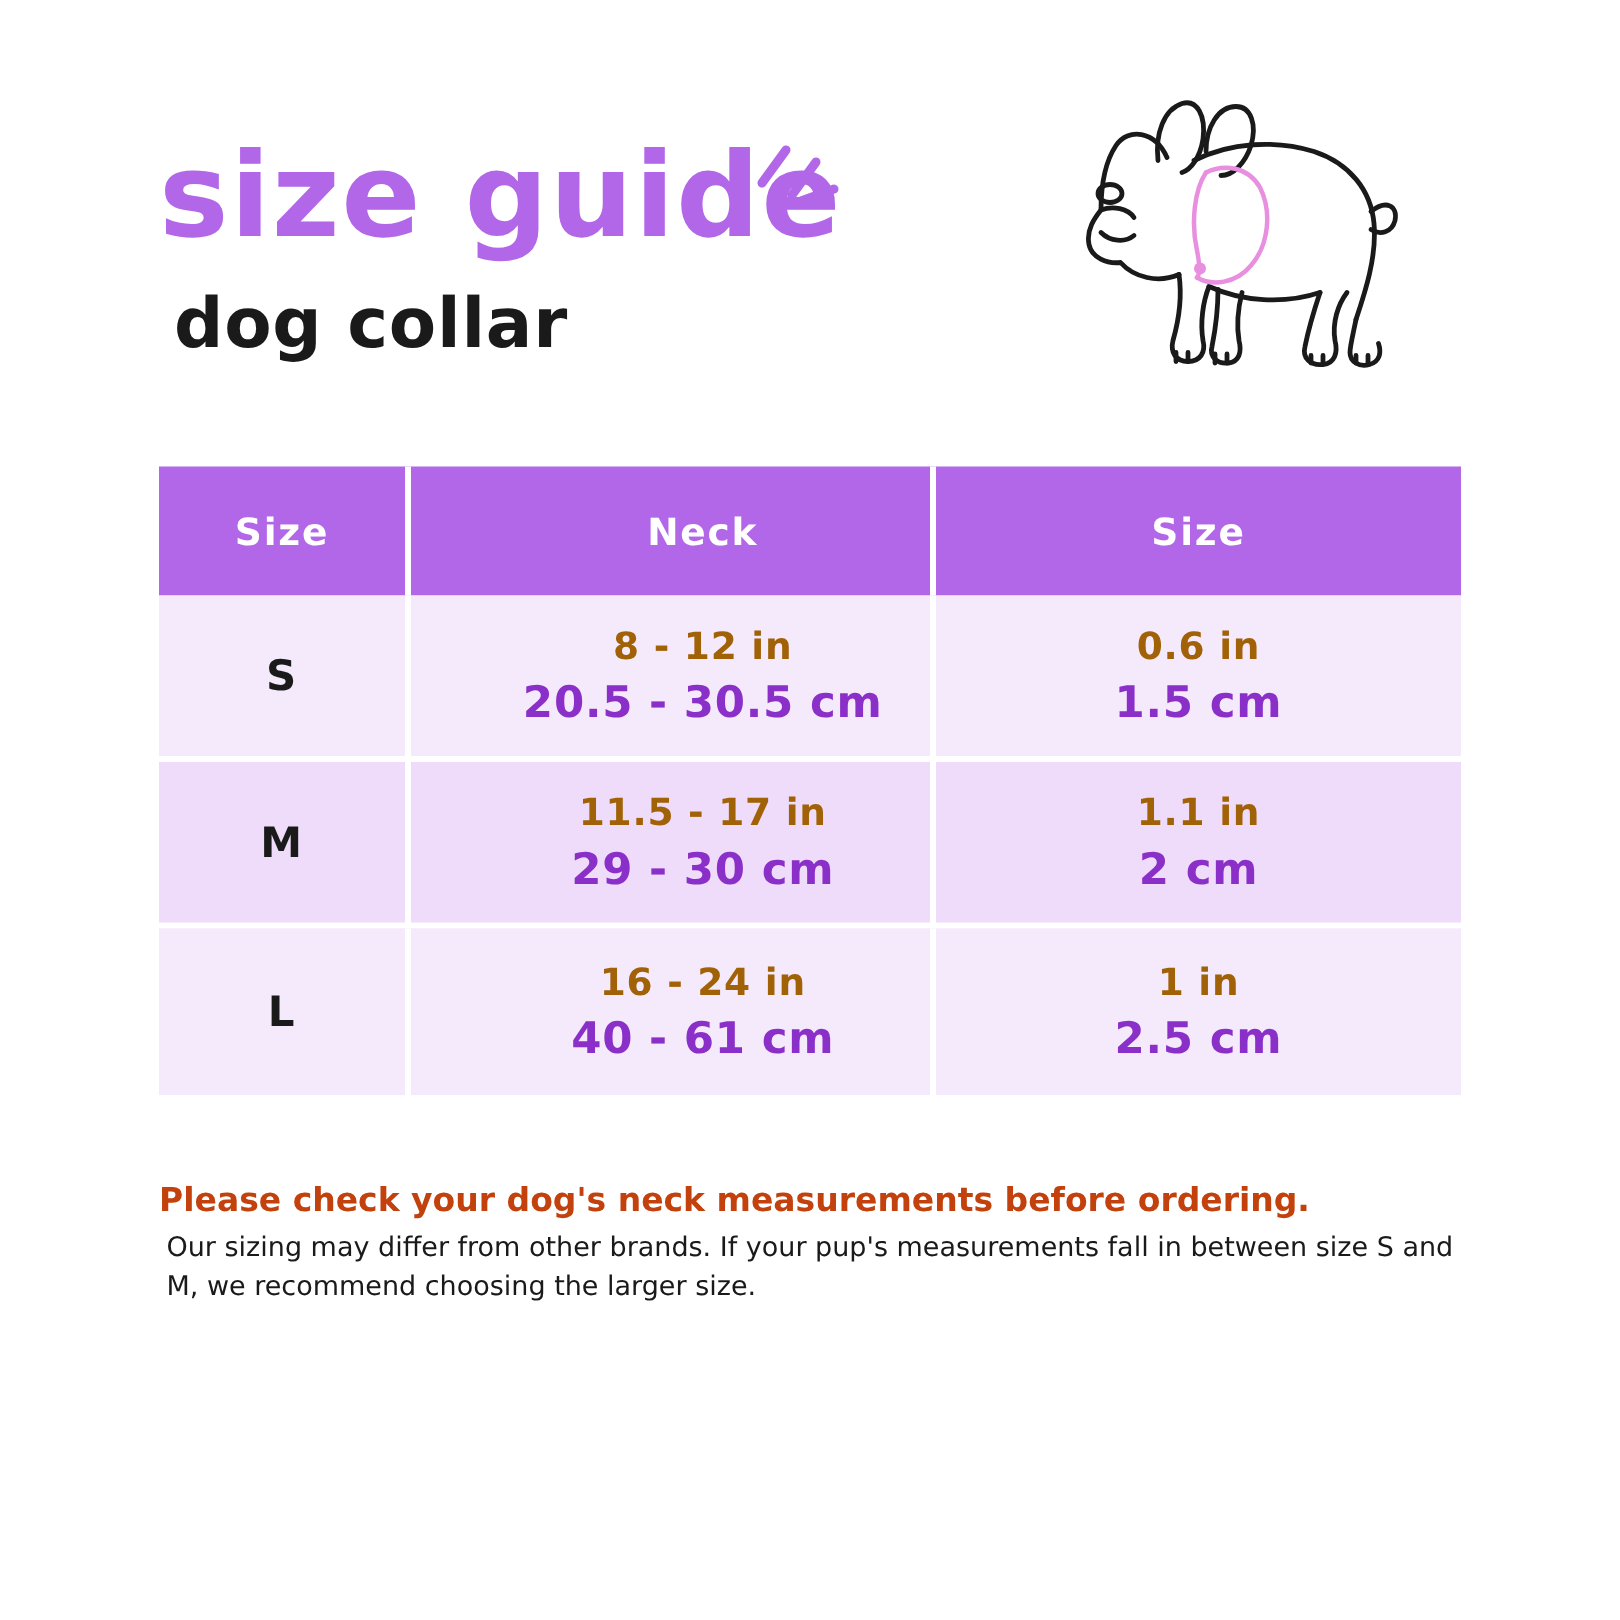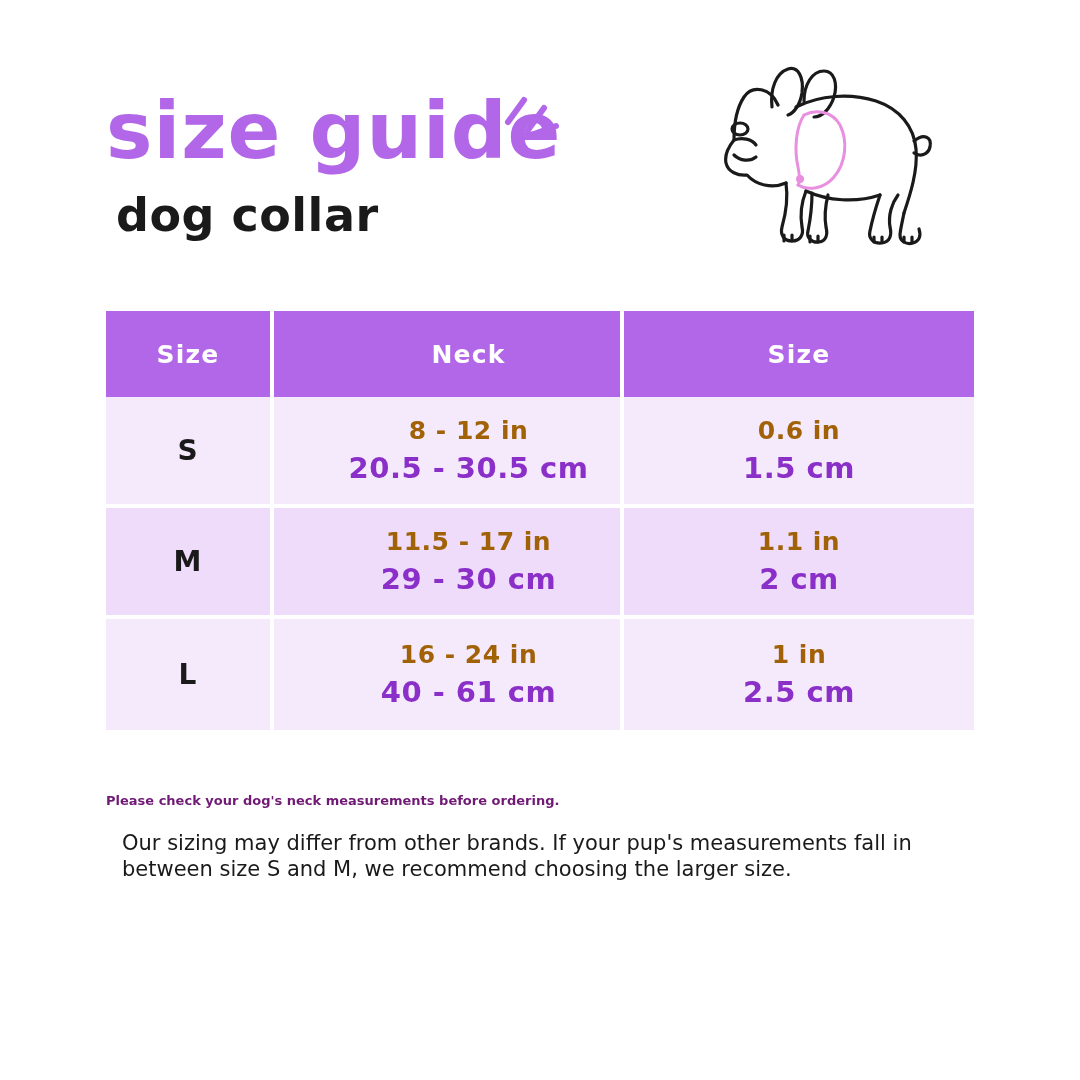--- a/index.html
+++ b/index.html
@@ -140,10 +140,10 @@
     width: 868px;
   }
   .note-lead {
-    font-size: 13px;
+    font-size: 22px;
     line-height: 26px;
     font-weight: 700;
-    color: #701a75;
+    color: #c2410c;
     margin: 0 0 2px 0;
   }
   .note-body {

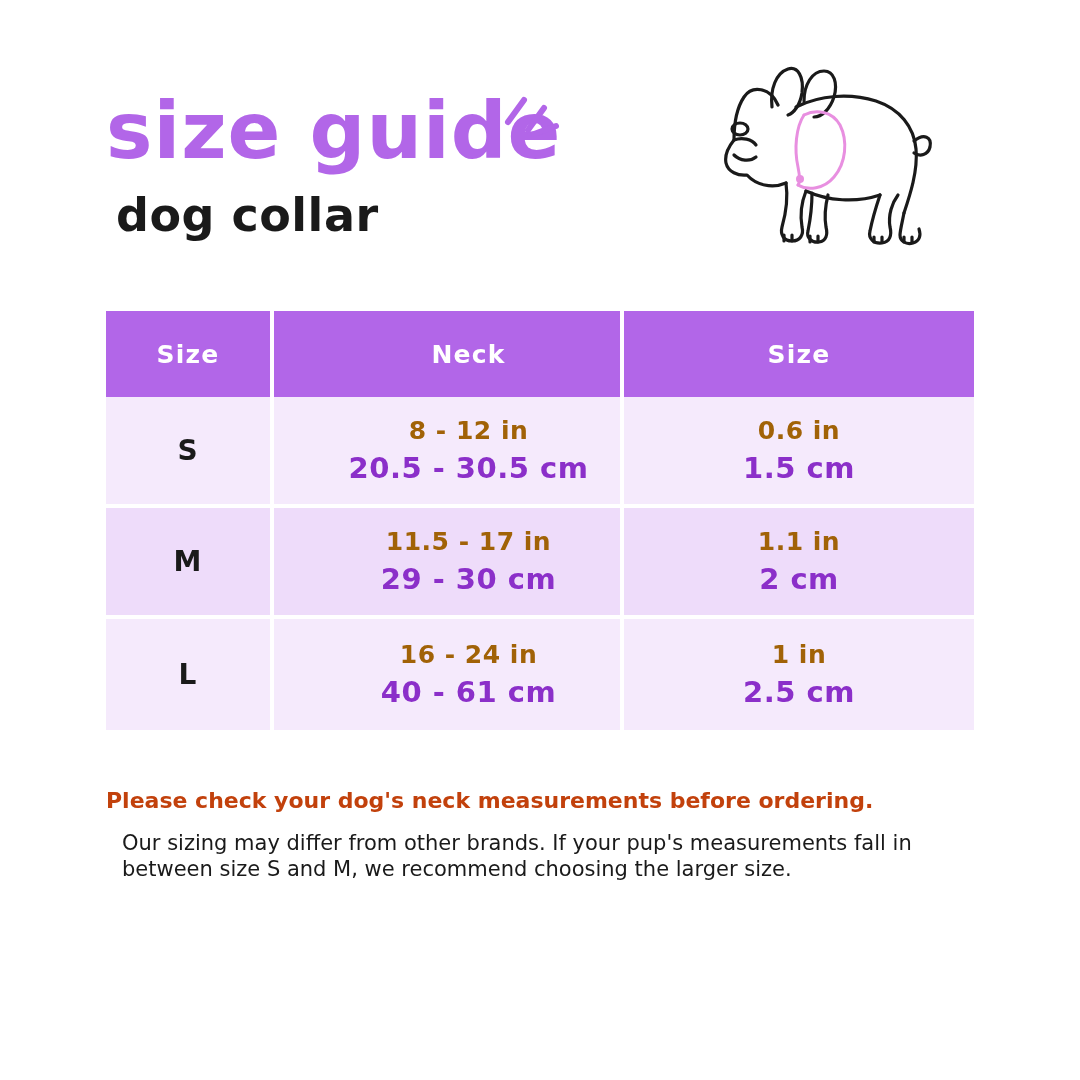--- a/index.html
+++ b/index.html
@@ -147,10 +147,10 @@
     margin: 0 0 2px 0;
   }
   .note-body {
-    font-size: 21px;
+    font-size: 18px;
     line-height: 26px;
     color: #1a1a1a;
-    margin: 16px;
+    margin: 5px;
   }
   .note-gap { height: 26px; }
 </style>

